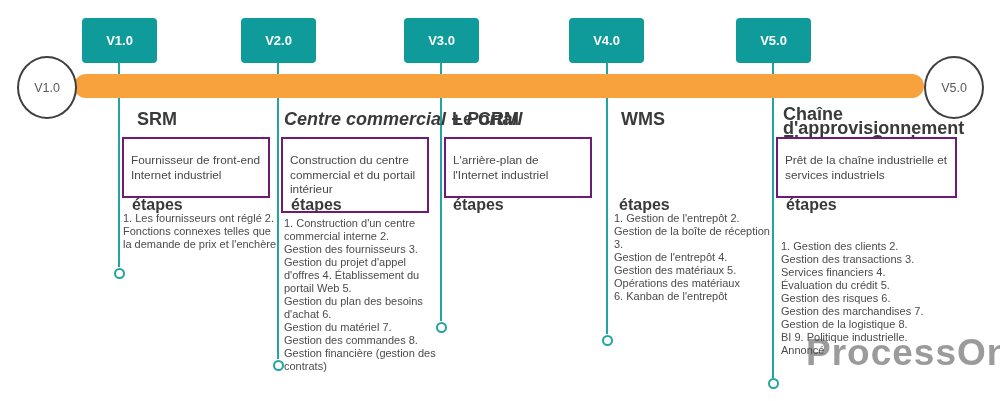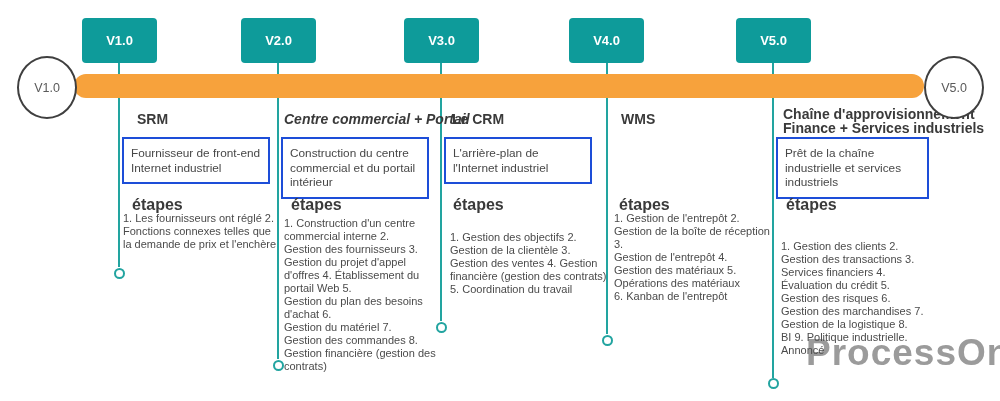--- a/index.html
+++ b/index.html
@@ -66,7 +66,7 @@
   .mtitle {
     position: absolute;
     top: 112px;
-    font-size: 14px;
+    font-size: 18px;
     font-weight: bold;
     color: #3a3a3a;
     line-height: 14px;

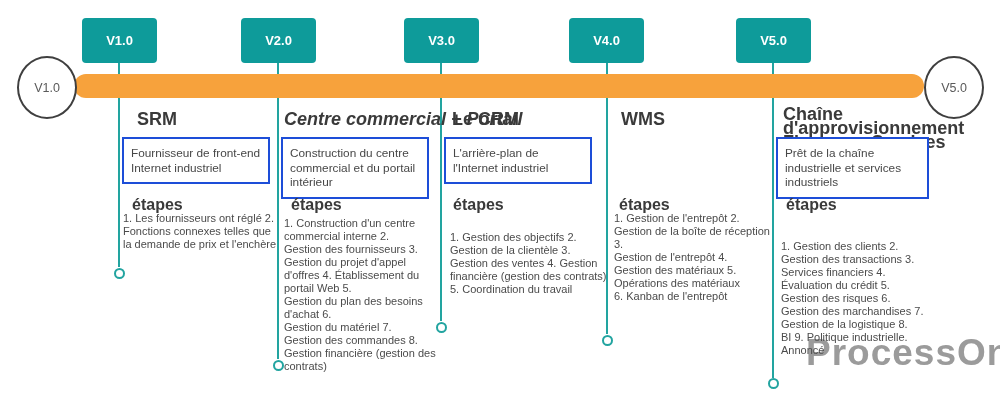--- a/index.html
+++ b/index.html
@@ -78,9 +78,9 @@
     top: 137px;
     width: 148px;
     box-sizing: border-box;
-    border: 2px solid #1d4ed8;
-    background: #ffffff;
-    padding: 7px 7px;
+    border: 2px solid #701a75;
+    background: #ffffff;
+    padding: 14px 7px;
     font-size: 11.8px;
     line-height: 14.5px;
     color: #474747;

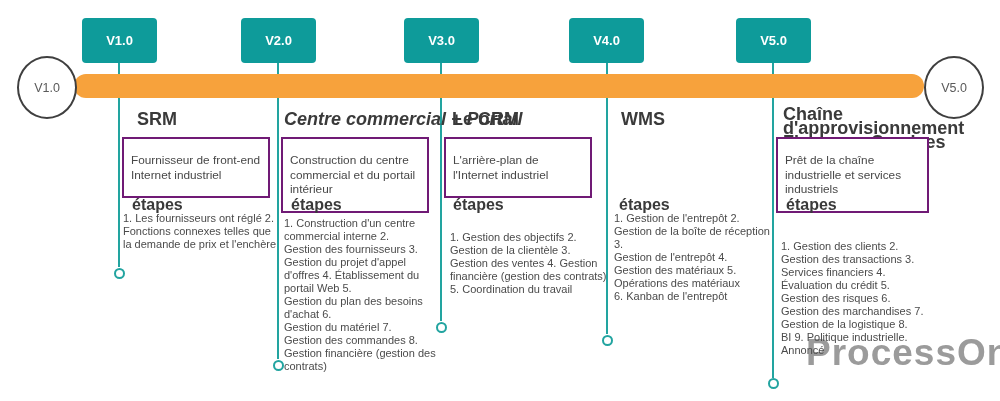--- a/index.html
+++ b/index.html
@@ -188,7 +188,7 @@
   <div class="endcap" style="left:768px;top:378px;"></div>
   <div class="mtitle" style="left:783px;top:107px;">Chaîne d'approvisionnement
 Finance + Services industriels</div>
-  <div class="mbox" style="left:776px;width:153px;">Prêt de la chaîne industrielle et services industriels</div>
+  <div class="mbox" style="left:776px;width:181px;">Prêt de la chaîne industrielle et services industriels</div>
   <div class="steps-label" style="left:786px;">étapes</div>
   <div class="steps" style="left:781px;top:240px;">
       <div>1. Gestion des clients 2.</div>

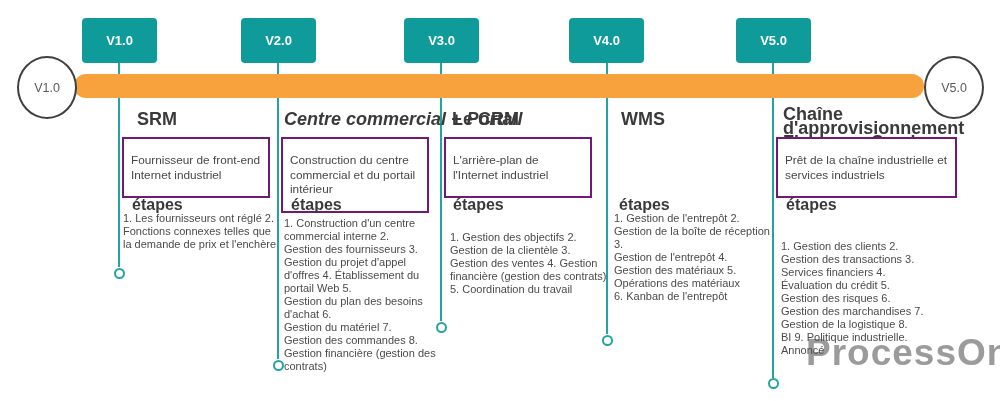--- a/index.html
+++ b/index.html
@@ -162,12 +162,6 @@
   <div class="mtitle" style="left:452px;">Le CRM</div>
   <div class="mbox" style="left:444px;">L'arrière-plan de l'Internet industriel</div>
   <div class="steps-label" style="left:453px;">étapes</div>
-  <div class="steps" style="left:450px;top:231px;">
-      <div>1. Gestion des objectifs 2.</div>
-      <div>Gestion de la clientèle 3.</div>
-      <div>Gestion des ventes 4. Gestion financière (gestion des contrats)</div>
-      <div>5. Coordination du travail</div>
-    </div>
 
   <div class="badge" style="left:569px;">V4.0</div>
   <div class="vline" style="left:606px;height:271px;"></div>

